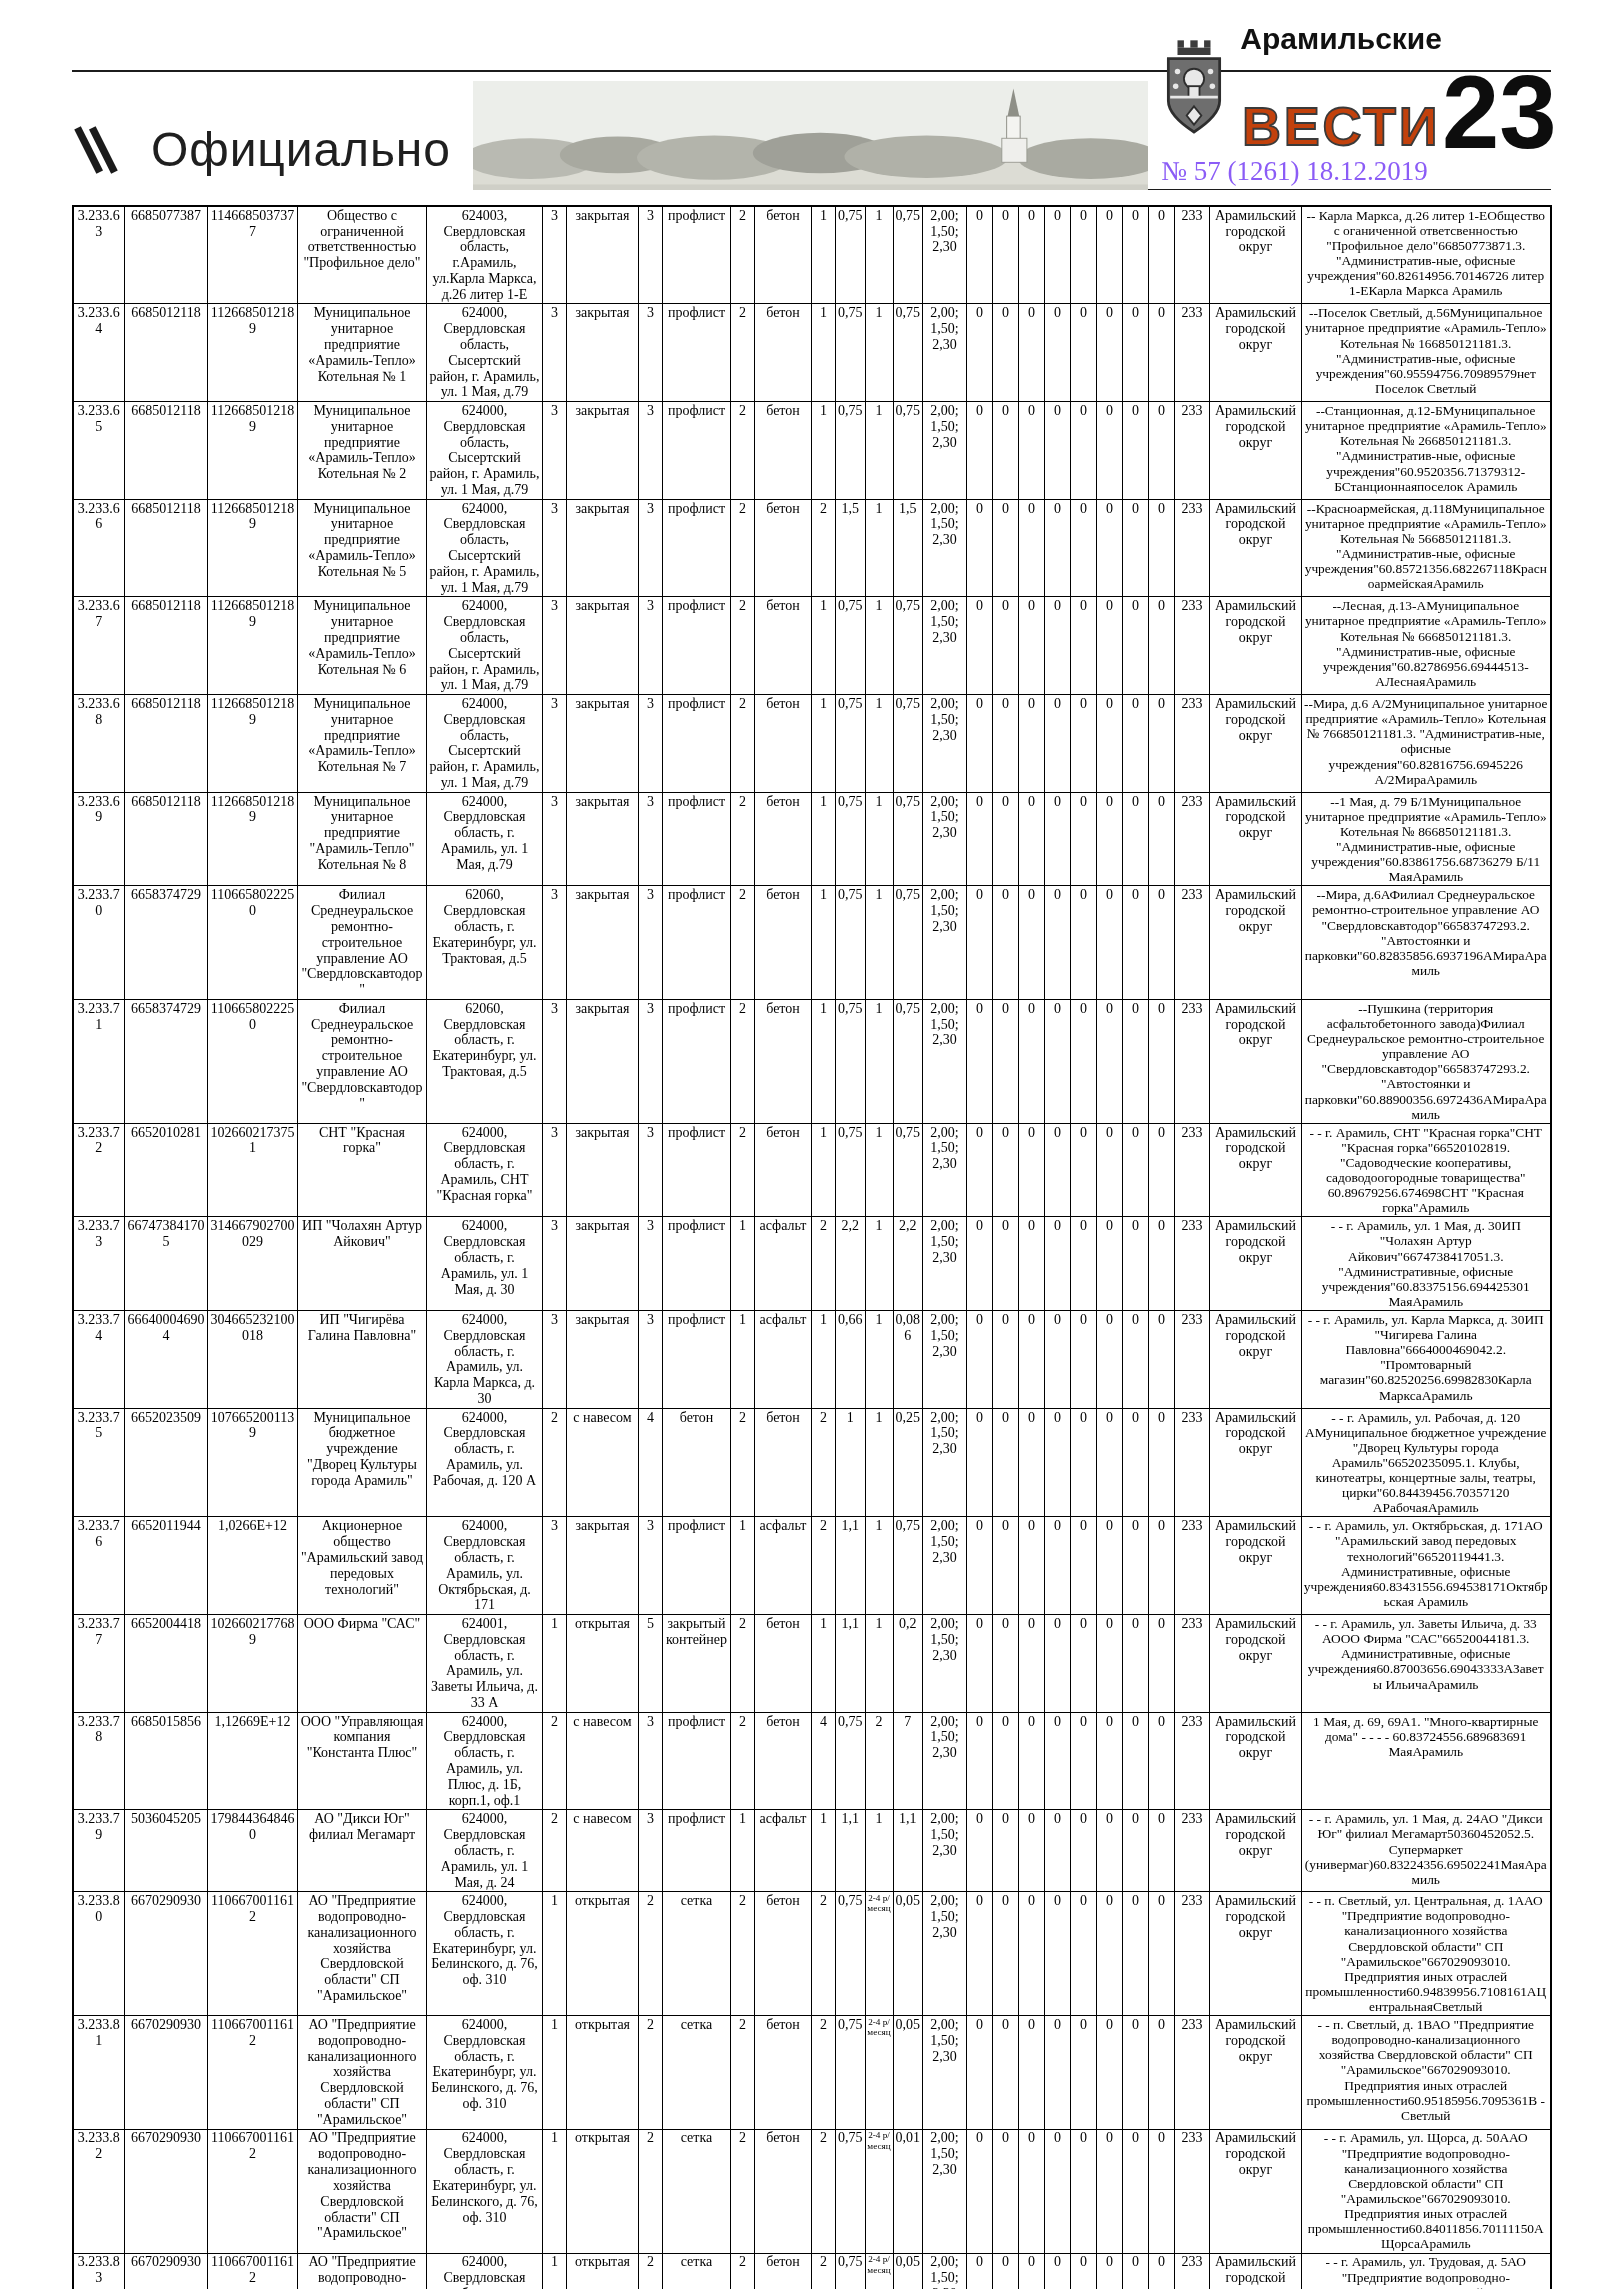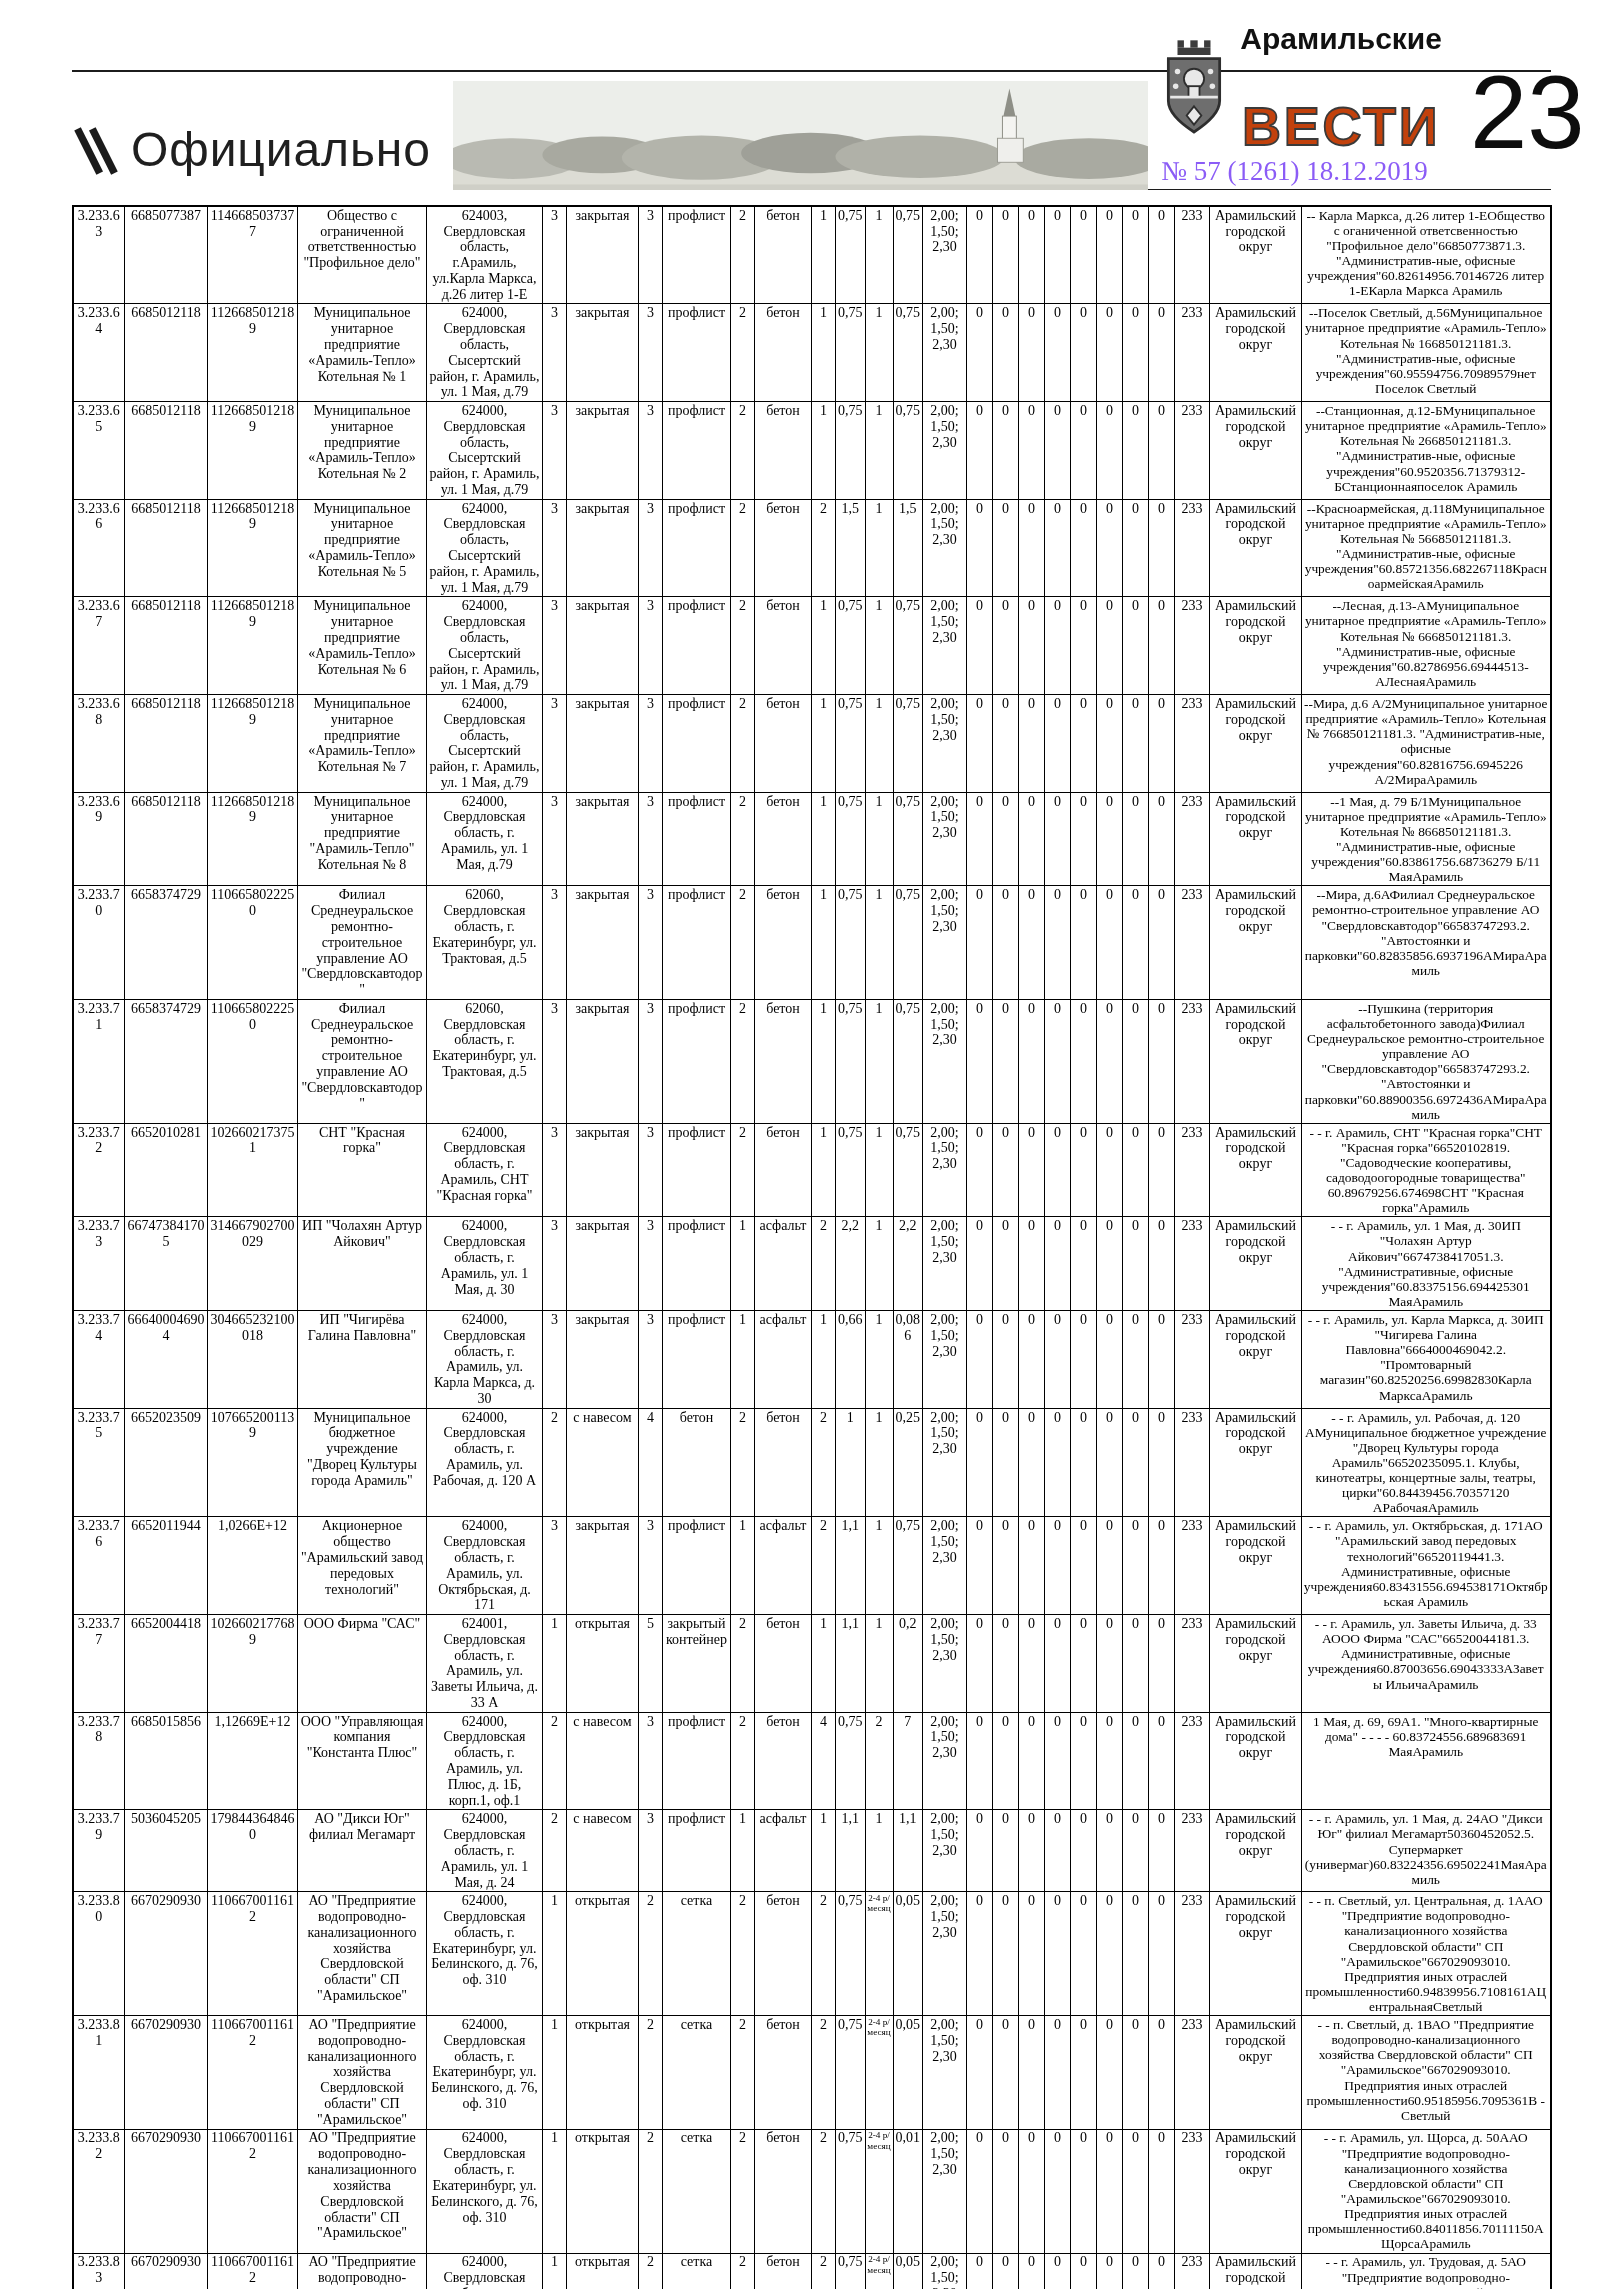--- a/index.html
+++ b/index.html
@@ -10,7 +10,7 @@
   header{box-sizing:border-box;padding:0 35px 0 35px;}
   .rule-top{border-top:2.8px solid #1c1c1c;margin-top:44px;}
   .mast-row{display:flex;align-items:flex-end;height:118px;}
-  .section-head{display:flex;align-items:flex-end;gap:11px;padding:24px 22px 13px 0;white-space:nowrap;}
+  .section-head{display:flex;align-items:center;gap:31px;padding:24px 22px 13px 0;white-space:nowrap;}
   .section-title{font-family:"Liberation Sans",sans-serif;font-size:48px;font-weight:400;color:#1f1f1f;margin:0;letter-spacing:0.9px;}
   .dslash{width:48px;height:52px;flex:0 0 auto;}
   .photo{flex:1 1 auto;height:109px;align-self:flex-end;position:relative;overflow:hidden;background:linear-gradient(#f2f2f0 0%,#e7e7e3 55%,#d8d8d2 78%,#efefec 100%);}

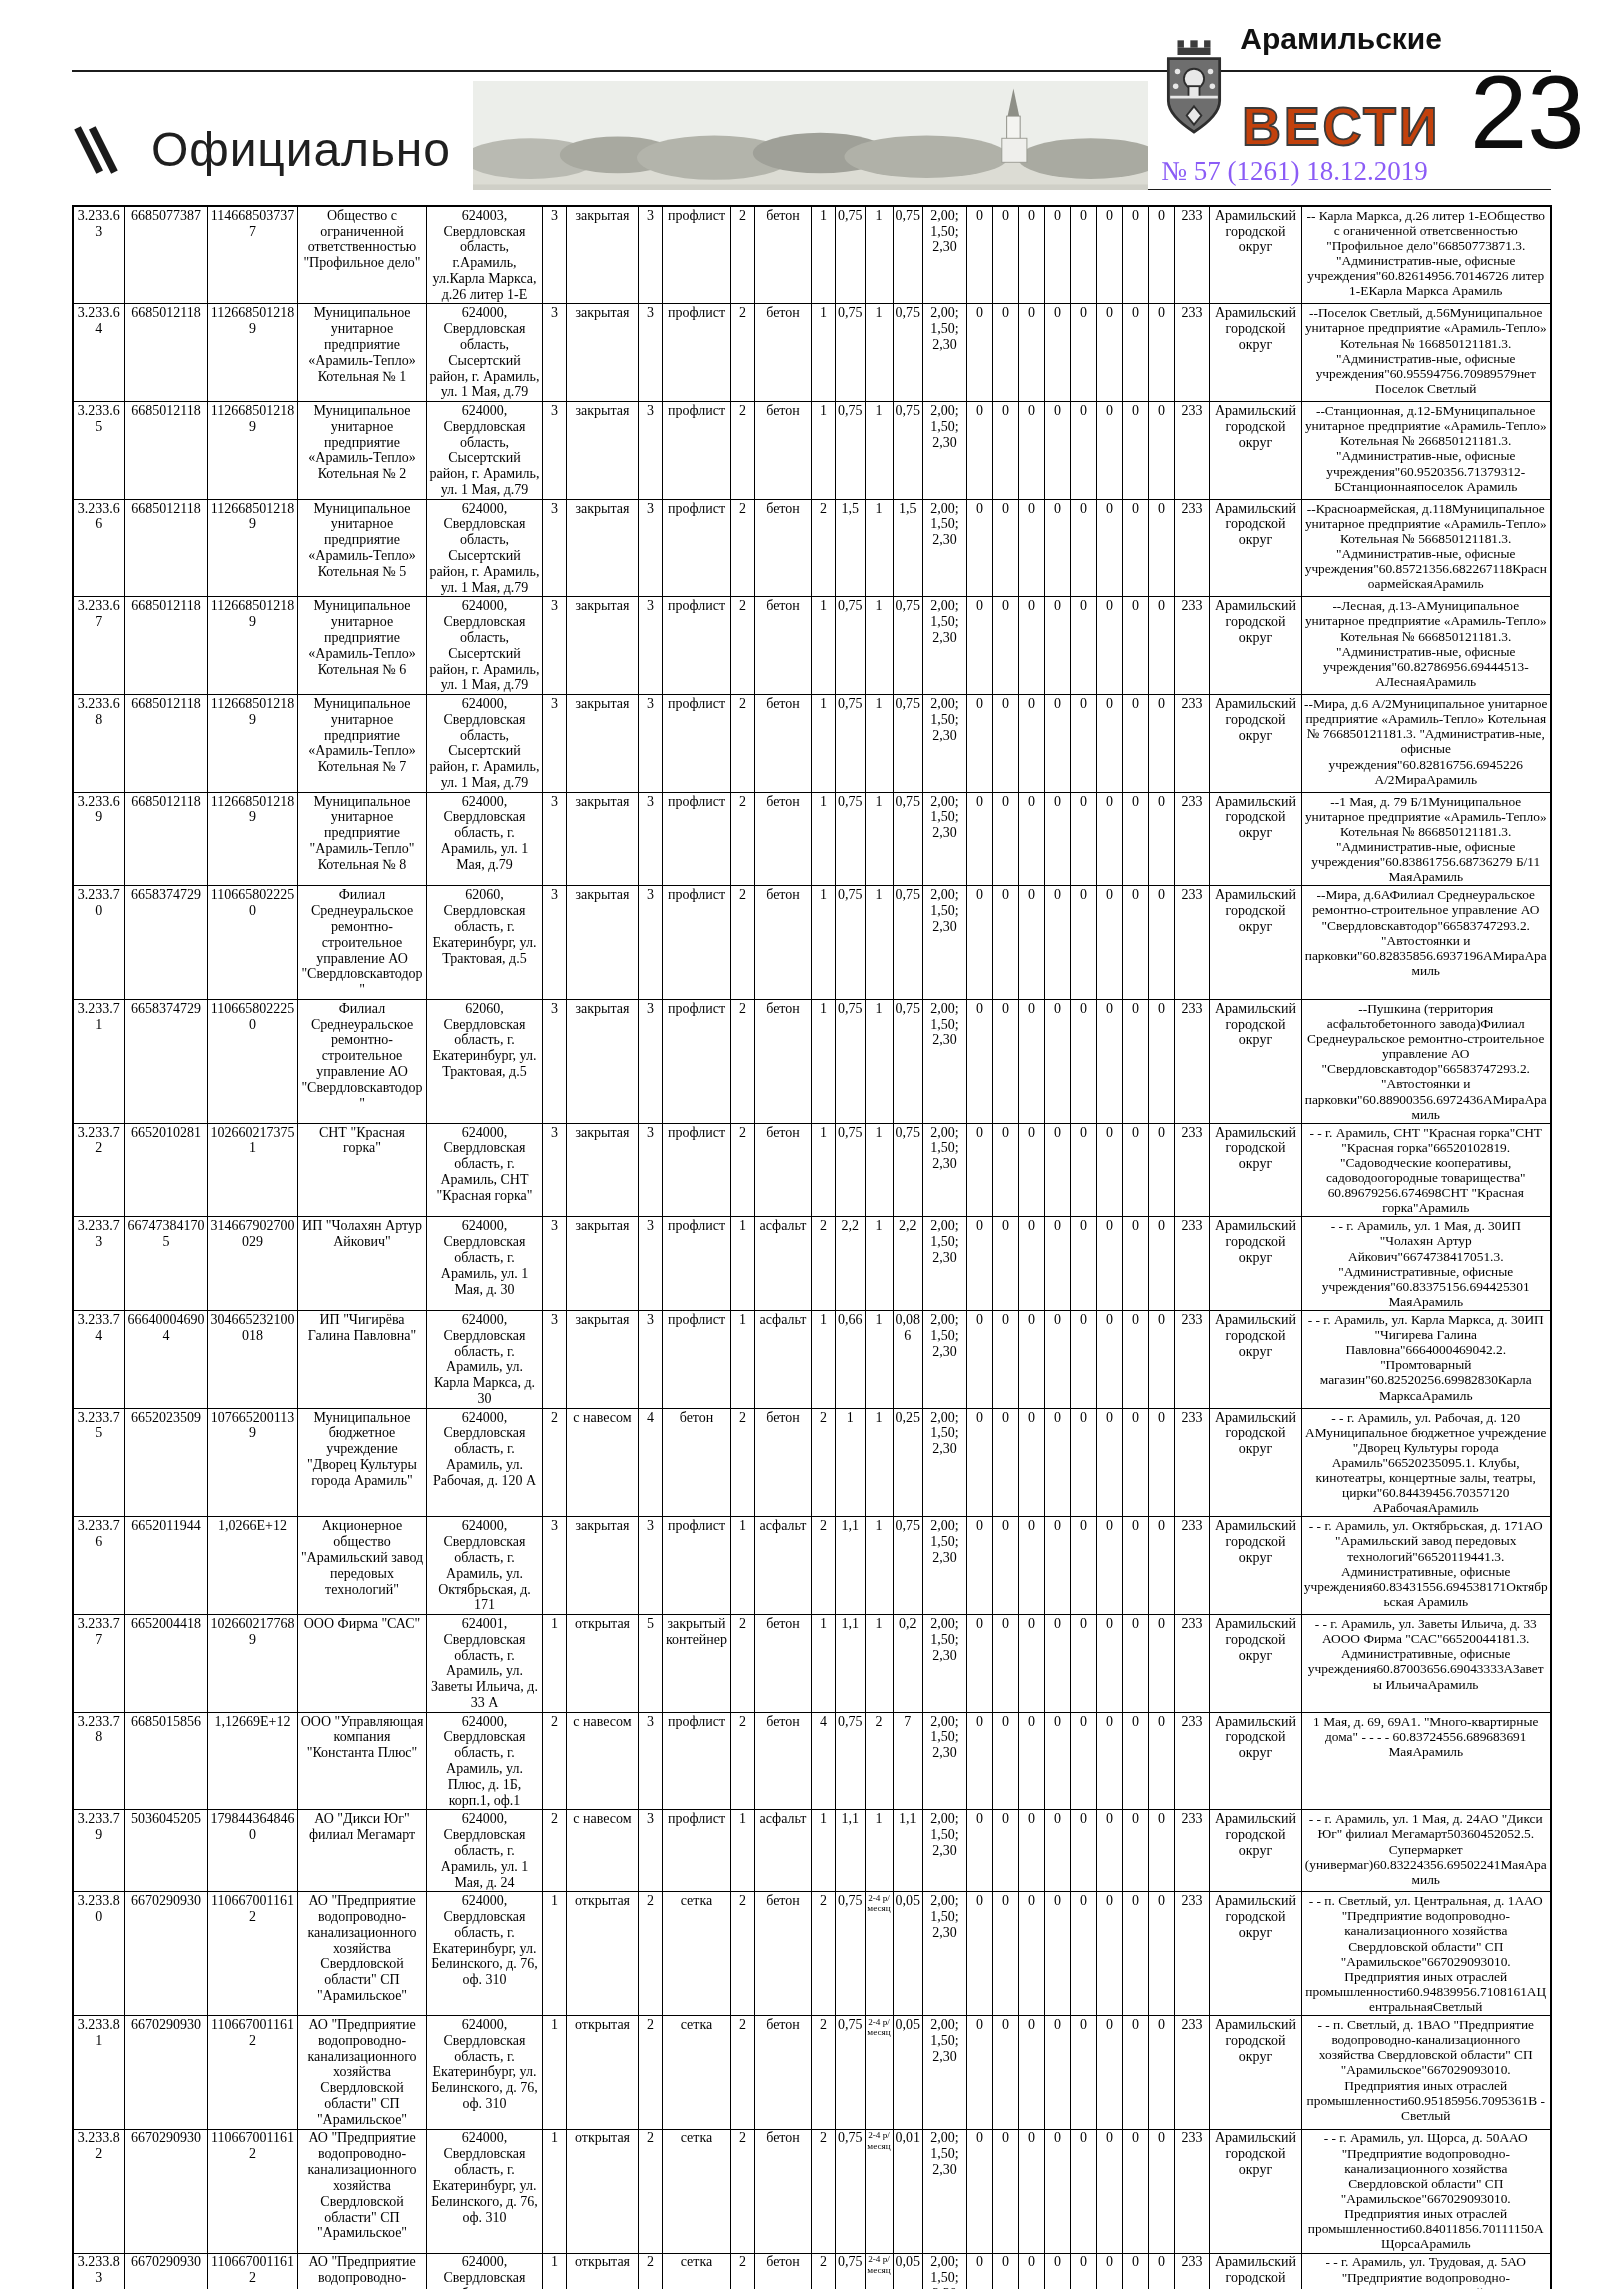--- a/index.html
+++ b/index.html
@@ -21,7 +21,7 @@
   .names{display:flex;flex-direction:column;align-items:center;line-height:.95;padding-bottom:1.8px;gap:48px;}
   .name1{font-family:"Liberation Sans",sans-serif;font-weight:700;font-size:30px;color:#111;}
   .name2{font-family:"Liberation Sans",sans-serif;font-weight:700;font-size:54px;color:#c2410c;-webkit-text-stroke:1.8px #3a3a3a;letter-spacing:2.8px;}
-  .pagenum{font-family:"Liberation Sans",sans-serif;font-weight:400;font-size:103px;line-height:.8;color:#0d0d0d;text-align:left;margin-left:28px;}
+  .pagenum{font-family:"Liberation Sans",sans-serif;font-weight:700;font-size:103px;line-height:.8;color:#0d0d0d;text-align:left;}
   .issue{grid-column:1/3;font-family:"Liberation Serif",serif;font-size:27px;color:#8b5cf6;padding:1.8px 0 1.8px 0;white-space:nowrap;}
 
   

